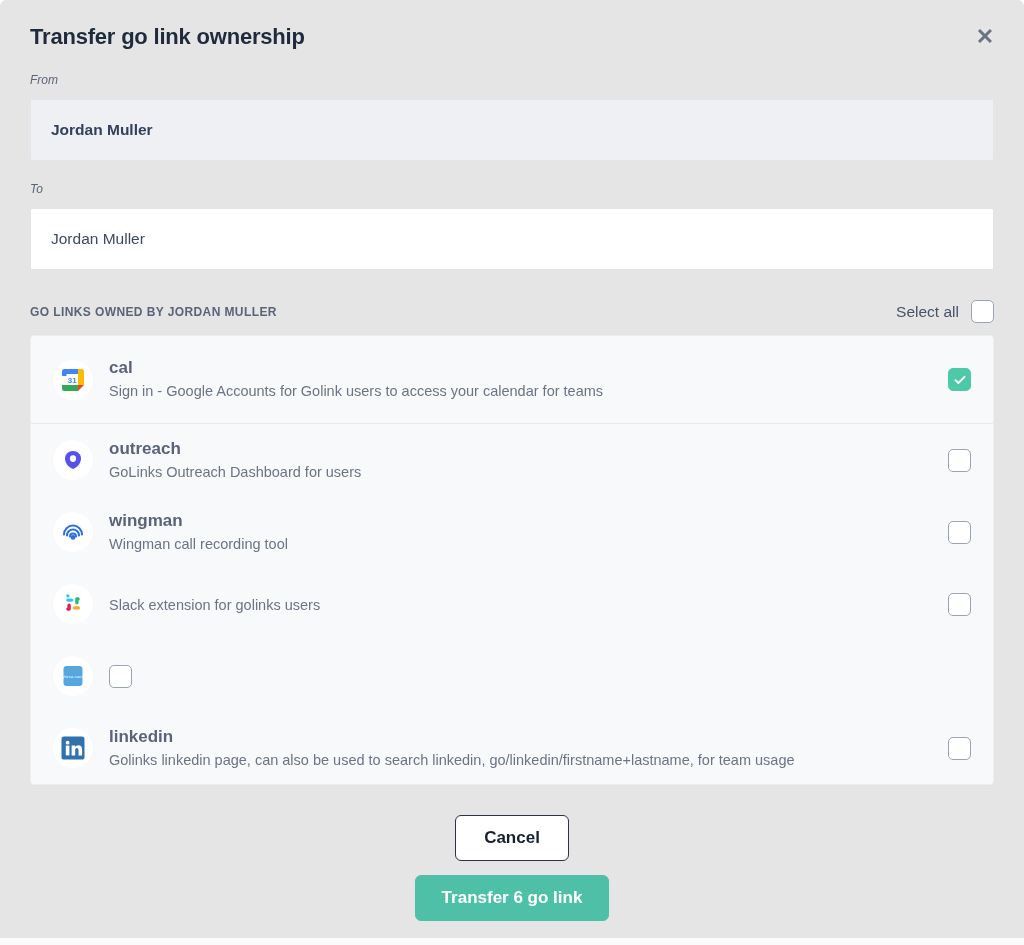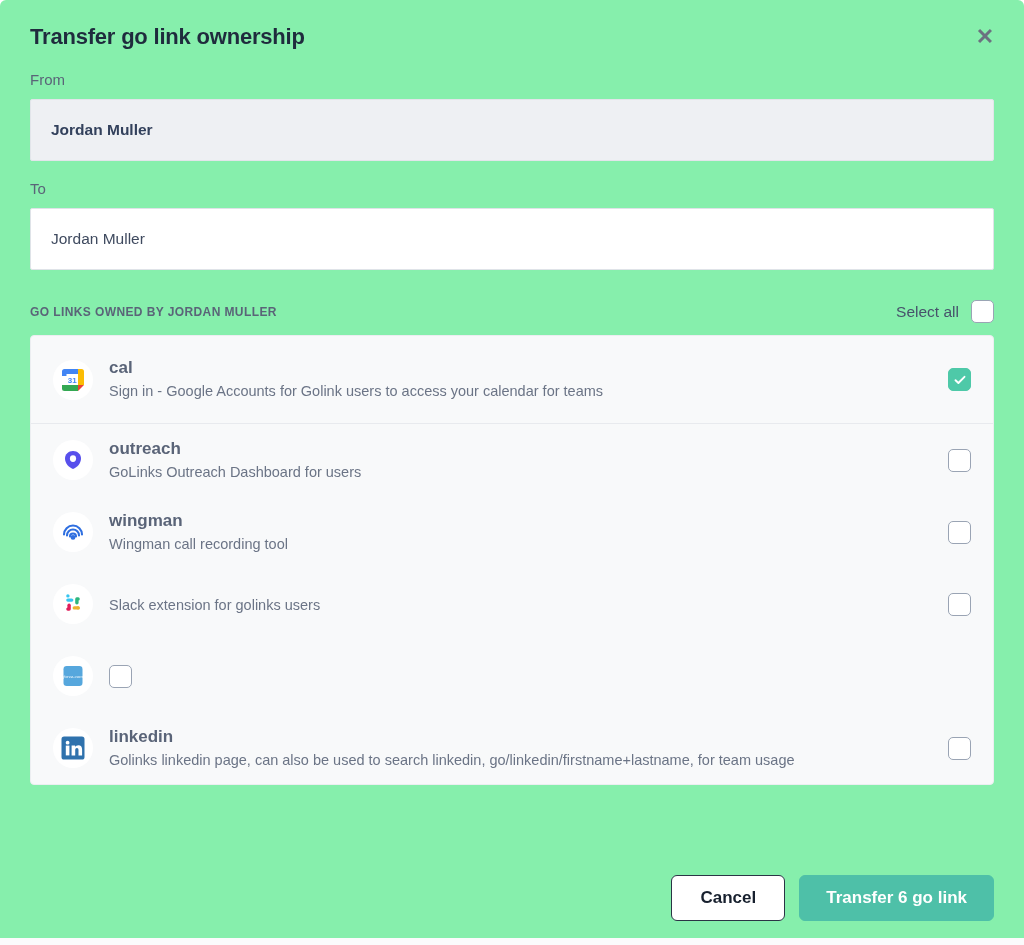--- a/index.html
+++ b/index.html
@@ -13,7 +13,7 @@
   .modal {
     position: relative;
     width: 1024px; height: 945px;
-    background: #86efac;
+    background: #e5e5e5;
     border-radius: 6px 6px 0 0;
     overflow: hidden;
     display: flex;

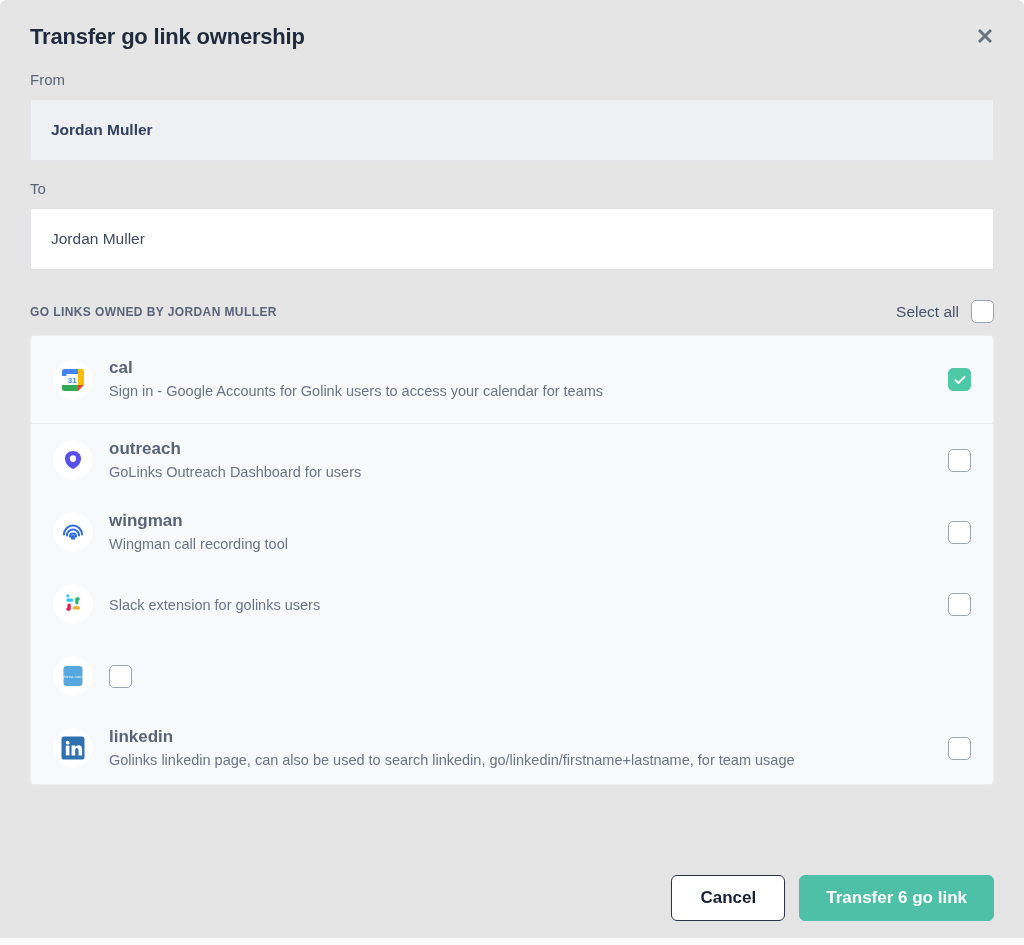--- a/index.html
+++ b/index.html
@@ -55,10 +55,11 @@
     flex: 0 0 auto;
   }
   .field-label {
-    font-size: 15px;
+    font-size: 12px;
     color: #5a6478;
     margin: 18px 0 9px 0;
     line-height: 20px;
+    font-style: italic;
   }
   .field-box {
     width: 100%;

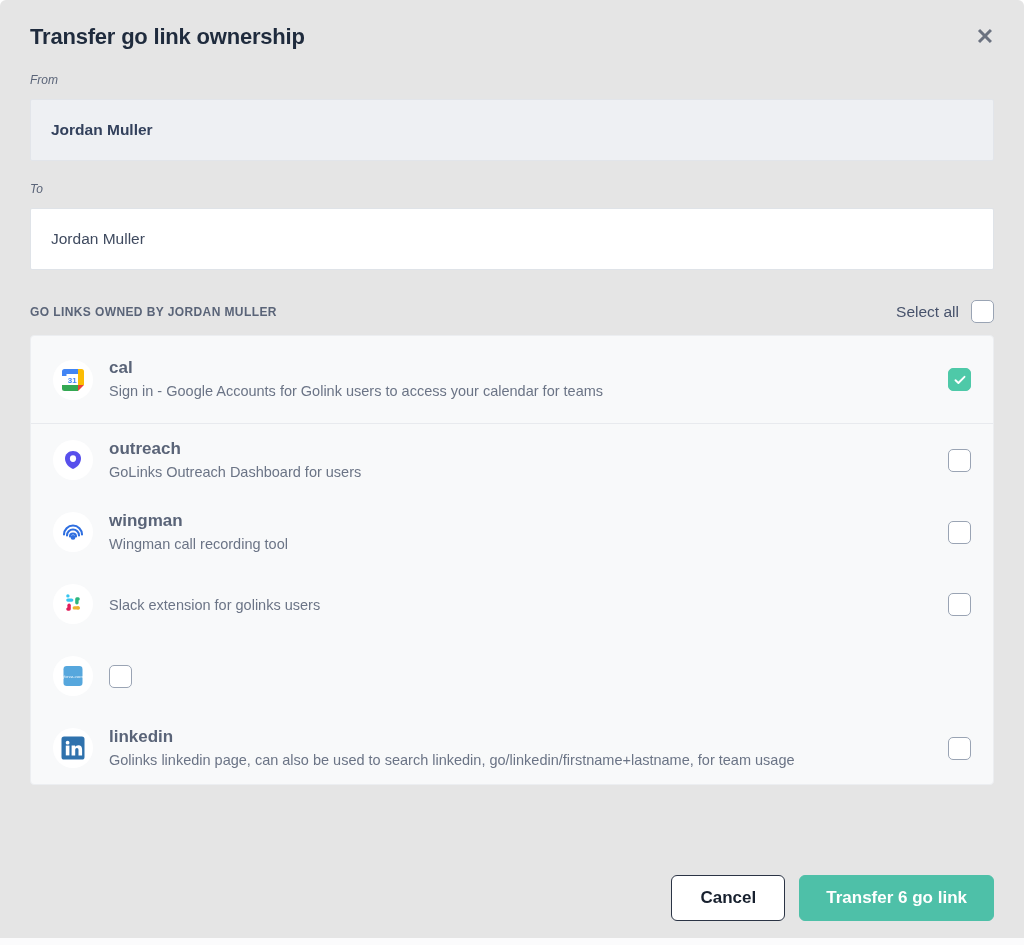--- a/index.html
+++ b/index.html
@@ -184,6 +184,7 @@
     justify-content: flex-end;
     align-items: center;
     gap: 14px;
+    flex-direction: column;
   }
   .btn {
     height: 46px;

